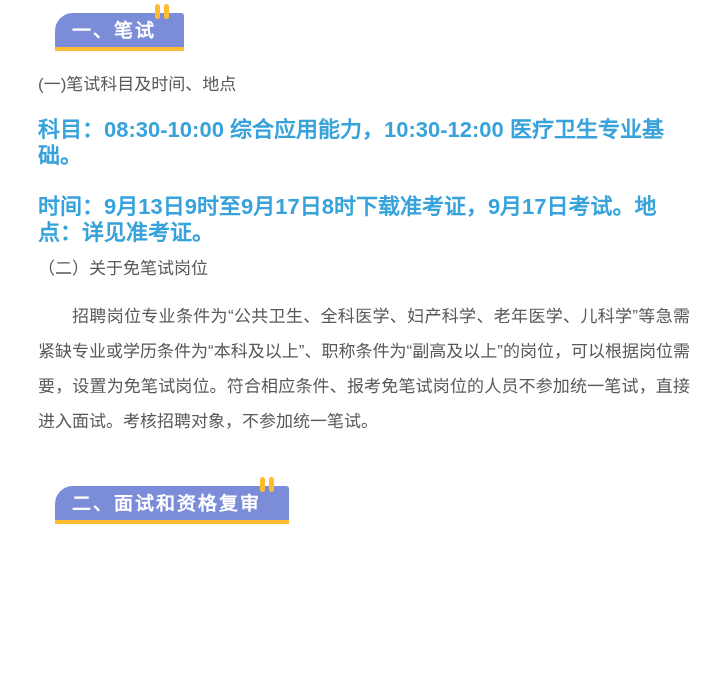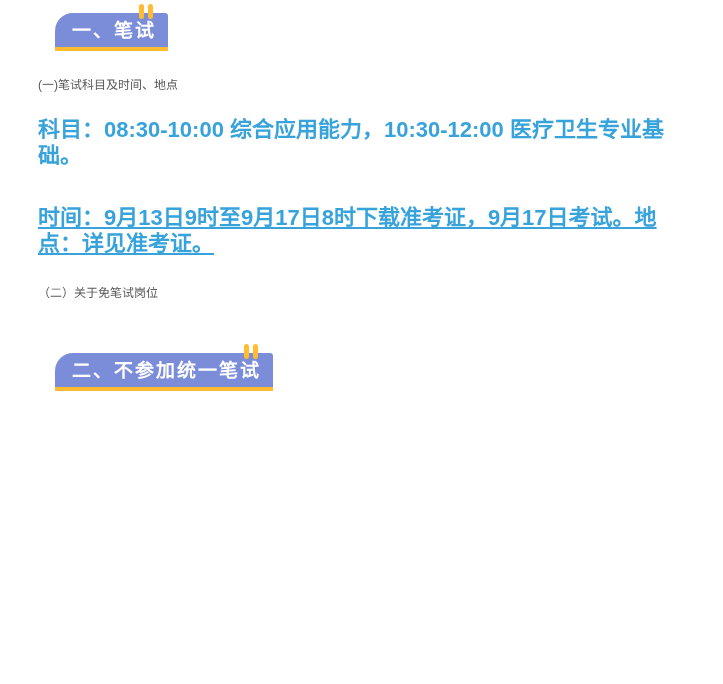--- a/index.html
+++ b/index.html
@@ -31,7 +31,7 @@
     font-weight:bold;
     letter-spacing:2px;
     line-height:1;
-    padding:8px 12px 7px 17px;
+    padding:8px 28px 7px 17px;
     border-radius:18px 3px 0 0;
     border-bottom:4px solid var(--accent-yellow);
   }

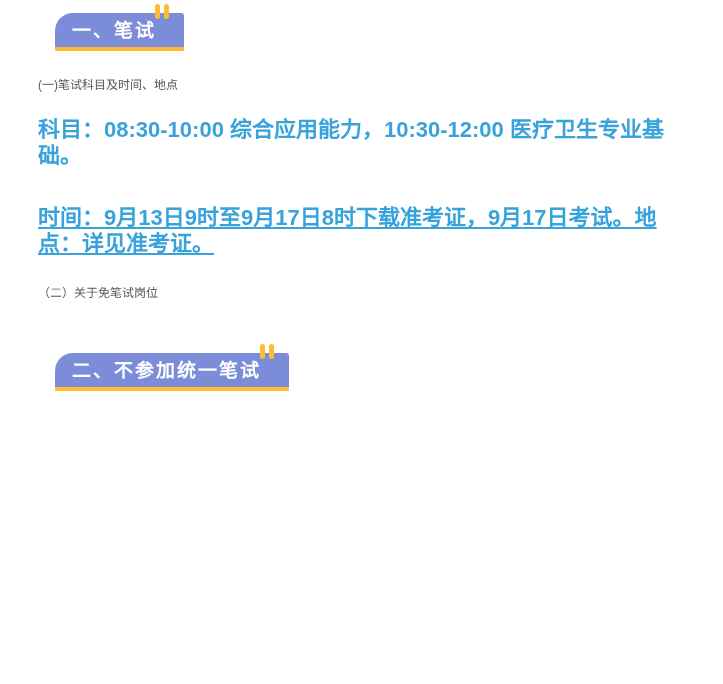--- a/index.html
+++ b/index.html
@@ -49,7 +49,7 @@
   
   .sub{
     margin-top:21px;
-    font-size:12px;
+    font-size:17px;
     line-height:26px;
     color:var(--gray-text);
   }

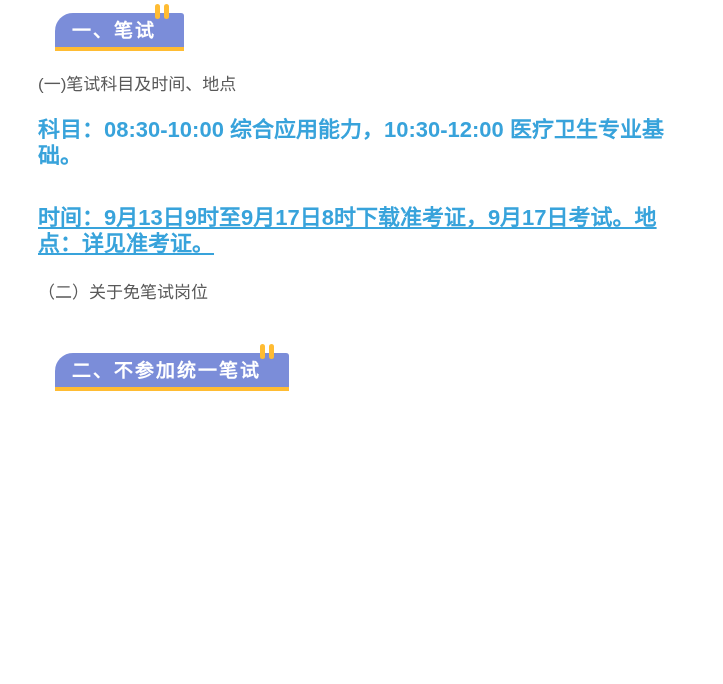--- a/index.html
+++ b/index.html
@@ -61,7 +61,7 @@
     line-height:26px;
     color:var(--blue-text);
   }
-  .blue + .blue{margin-top:36px;text-decoration:underline;}
+  .blue + .blue{margin-top:25px;}
   .para{
     margin-top:16px;
     font-size:17px;

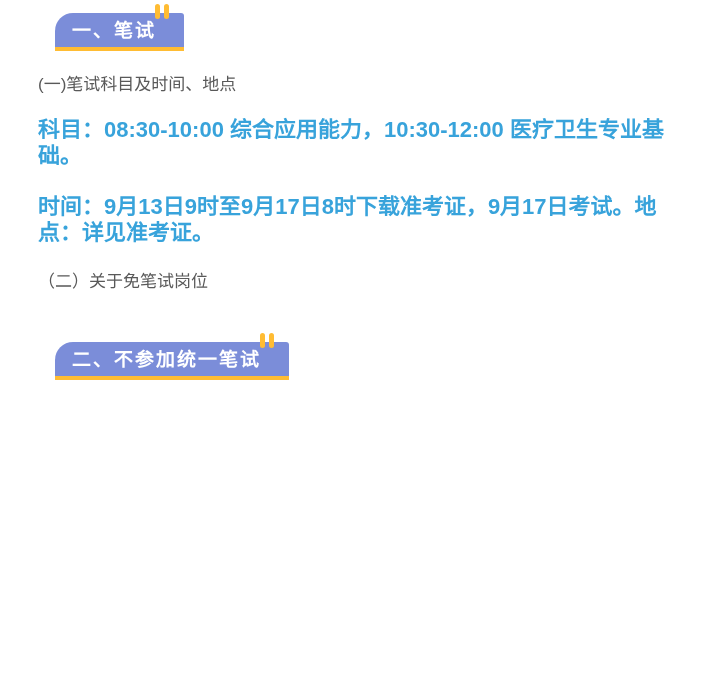--- a/index.html
+++ b/index.html
@@ -53,7 +53,7 @@
     line-height:26px;
     color:var(--gray-text);
   }
-  .sub2{margin-top:23px;}
+  .sub2{margin-top:11px;font-family:Liberation Mono, monospace;}
   .blue{
     margin-top:19px;
     font-size:22px;

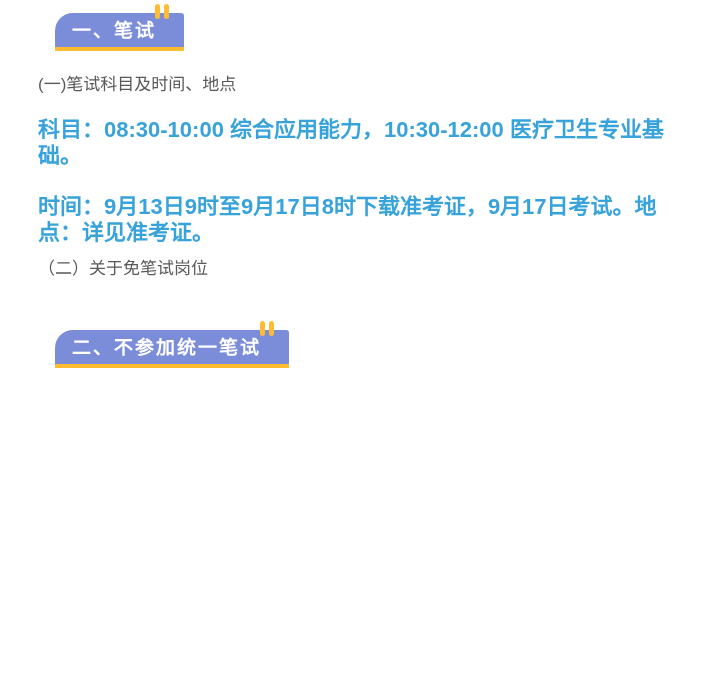--- a/index.html
+++ b/index.html
@@ -90,6 +90,7 @@
     <p class="blue">科目：08:30-10:00 综合应用能力，10:30-12:00 医疗卫生专业基础。</p>
     <p class="blue">时间：9月13日9时至9月17日8时下载准考证，9月17日考试。地点：详见准考证。</p>
     <p class="sub sub2">（二）关于免笔试岗位</p>
+    <p class="para">招聘岗位专业条件为“公共卫生、全科医学、妇产科学、老年医学、儿科学”等急需紧缺专业或学历条件为“本科及以上”、职称条件为“副高及以上”的岗位，可以根据岗位需要，设置为免笔试岗位。符合相应条件、报考免笔试岗位的人员不参加统一笔试，直接进入面试。考核招聘对象，不参加统一笔试。</p>
   </section>
 
   <section class="section-2">

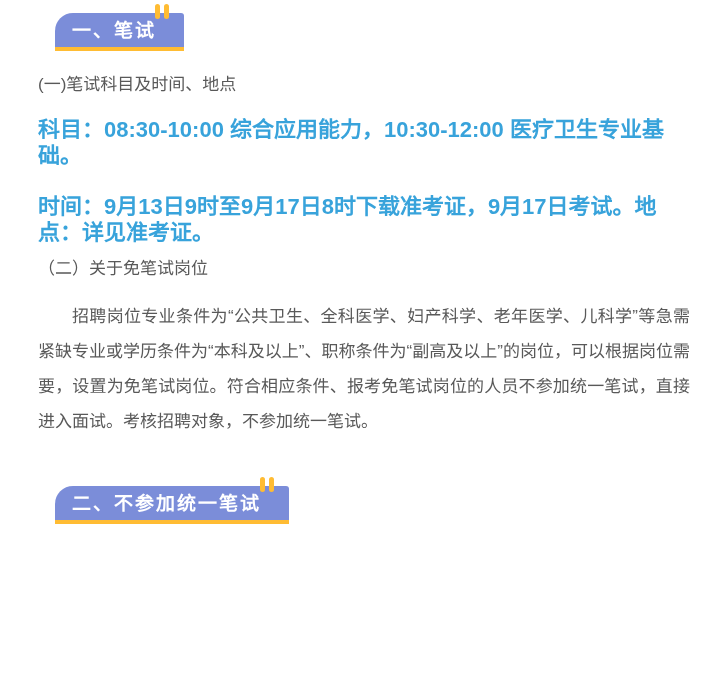--- a/index.html
+++ b/index.html
@@ -99,7 +99,7 @@
           <i></i>
           <i></i>
         </span>
-      <span>二、不参加统一笔试</span>
+      <span>二、面试和资格复审</span>
     </div>
     
   </section>

